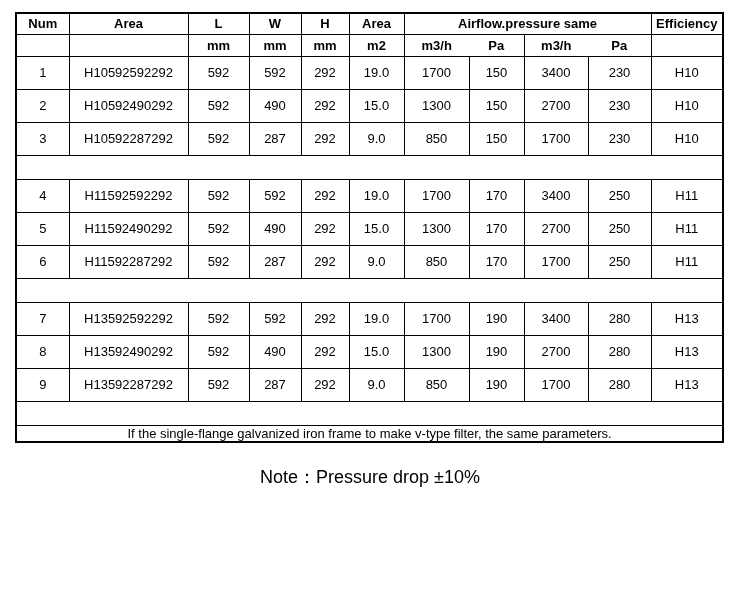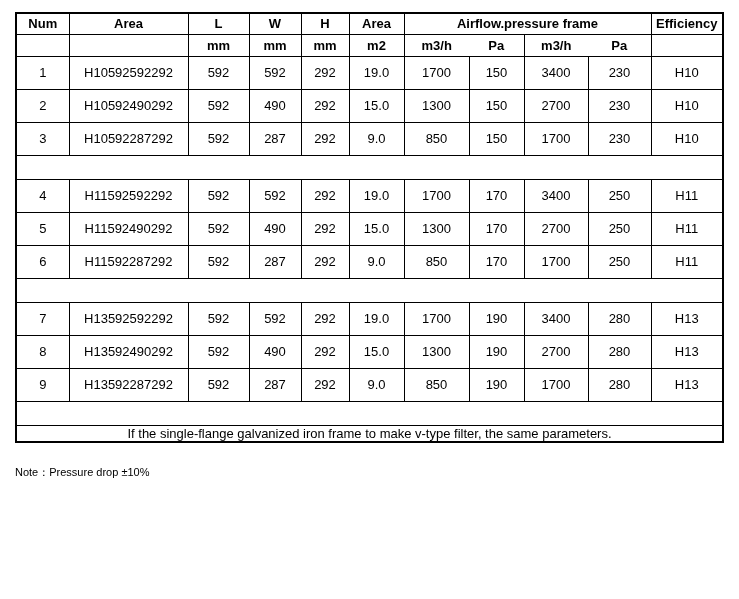--- a/index.html
+++ b/index.html
@@ -85,7 +85,7 @@
         <th>W</th>
         <th>H</th>
         <th>Area</th>
-        <th colspan="4">Airflow.pressure frame</th>
+        <th colspan="4">Airflow.pressure same</th>
         <th>Efficiency</th>
       </tr>
       <tr class="hdr2">

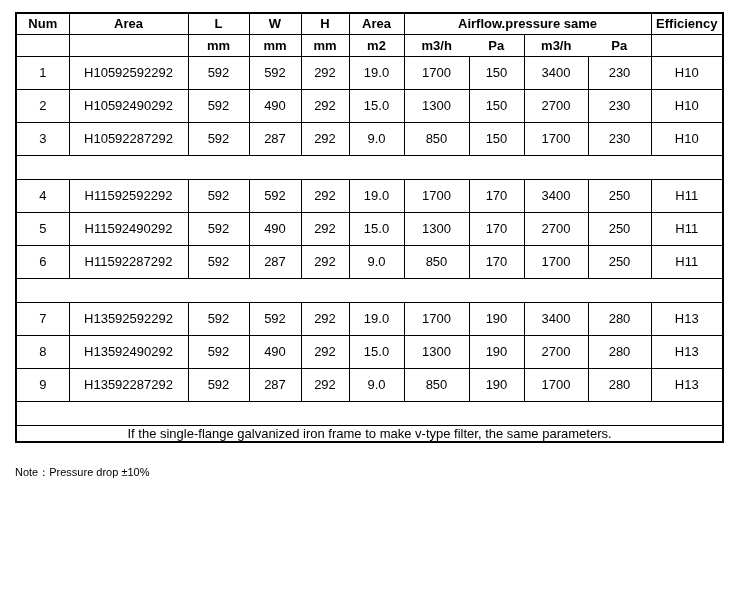--- a/index.html
+++ b/index.html
@@ -55,8 +55,8 @@
   .pair-wrap span { text-align: center; }
   .note {
     margin: 22px 14px 0 0;
-    text-align: left;
-    font-size: 11px;
+    text-align: center;
+    font-size: 18px;
   }
 </style>
 </head>

